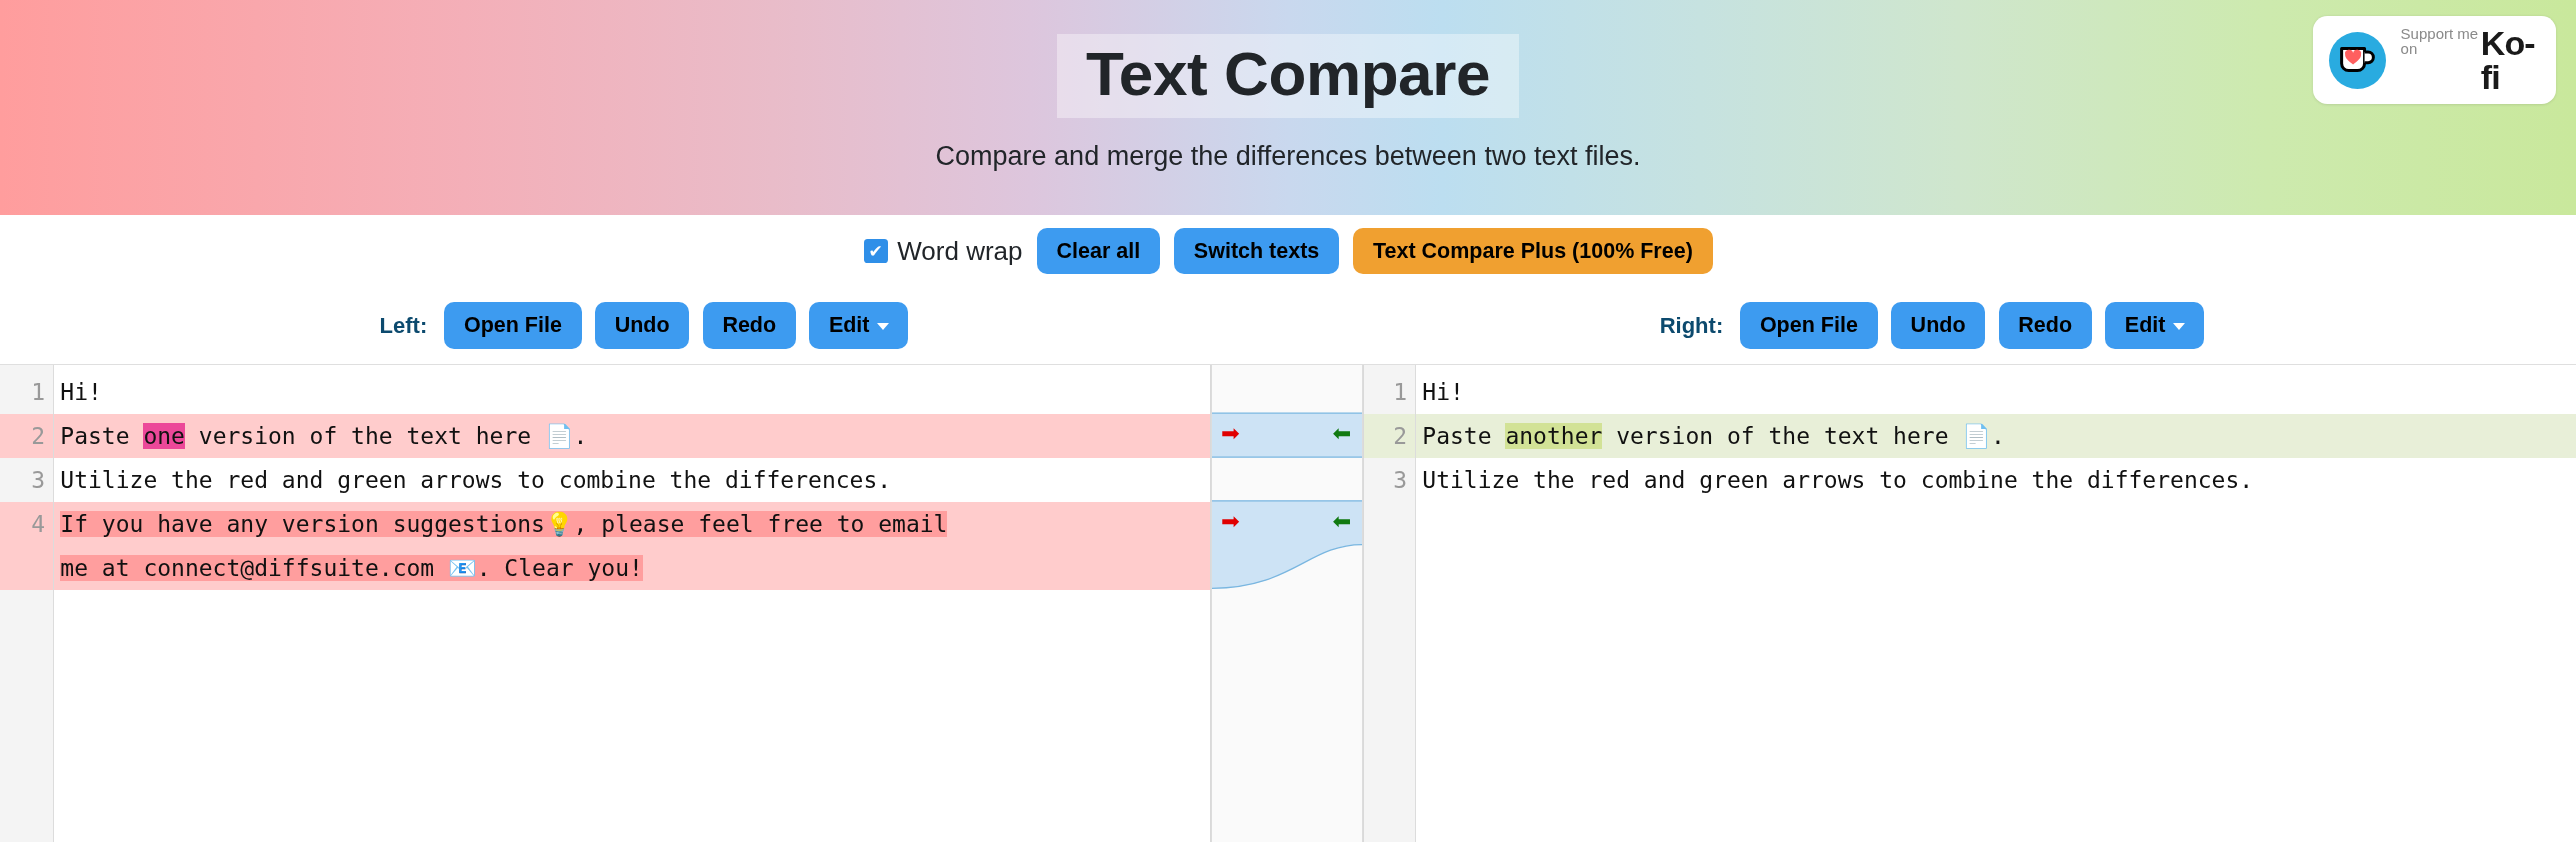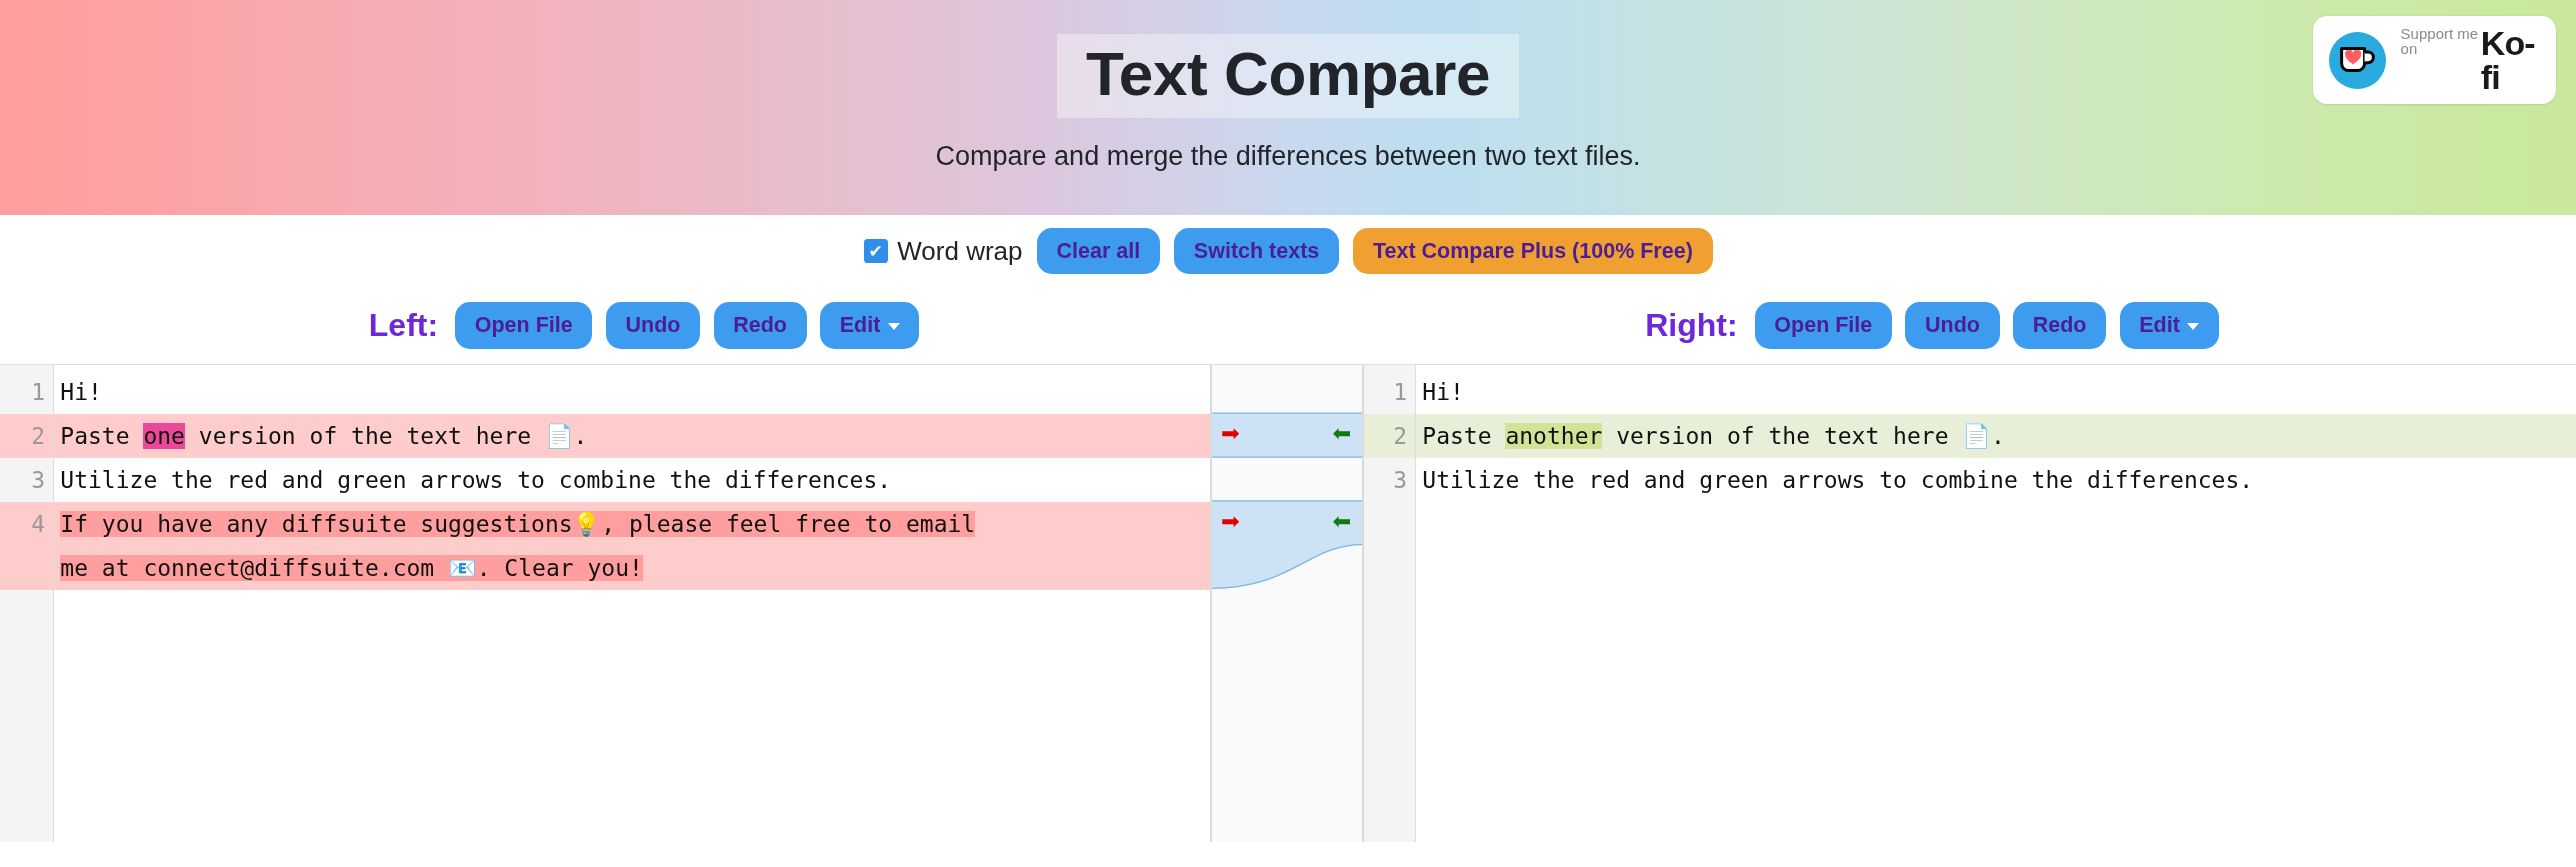--- a/index.html
+++ b/index.html
@@ -101,10 +101,10 @@
     font-family: "Liberation Sans", sans-serif;
     font-size: 21.5px;
     font-weight: 700;
-    color: #4c1d95;
+    color: #000000;
     background: #3d9bf0;
     border: none;
-    border-radius: 15px;
+    border-radius: 10px;
     padding: 10.7px 19.7px;
     cursor: pointer;
     white-space: nowrap;

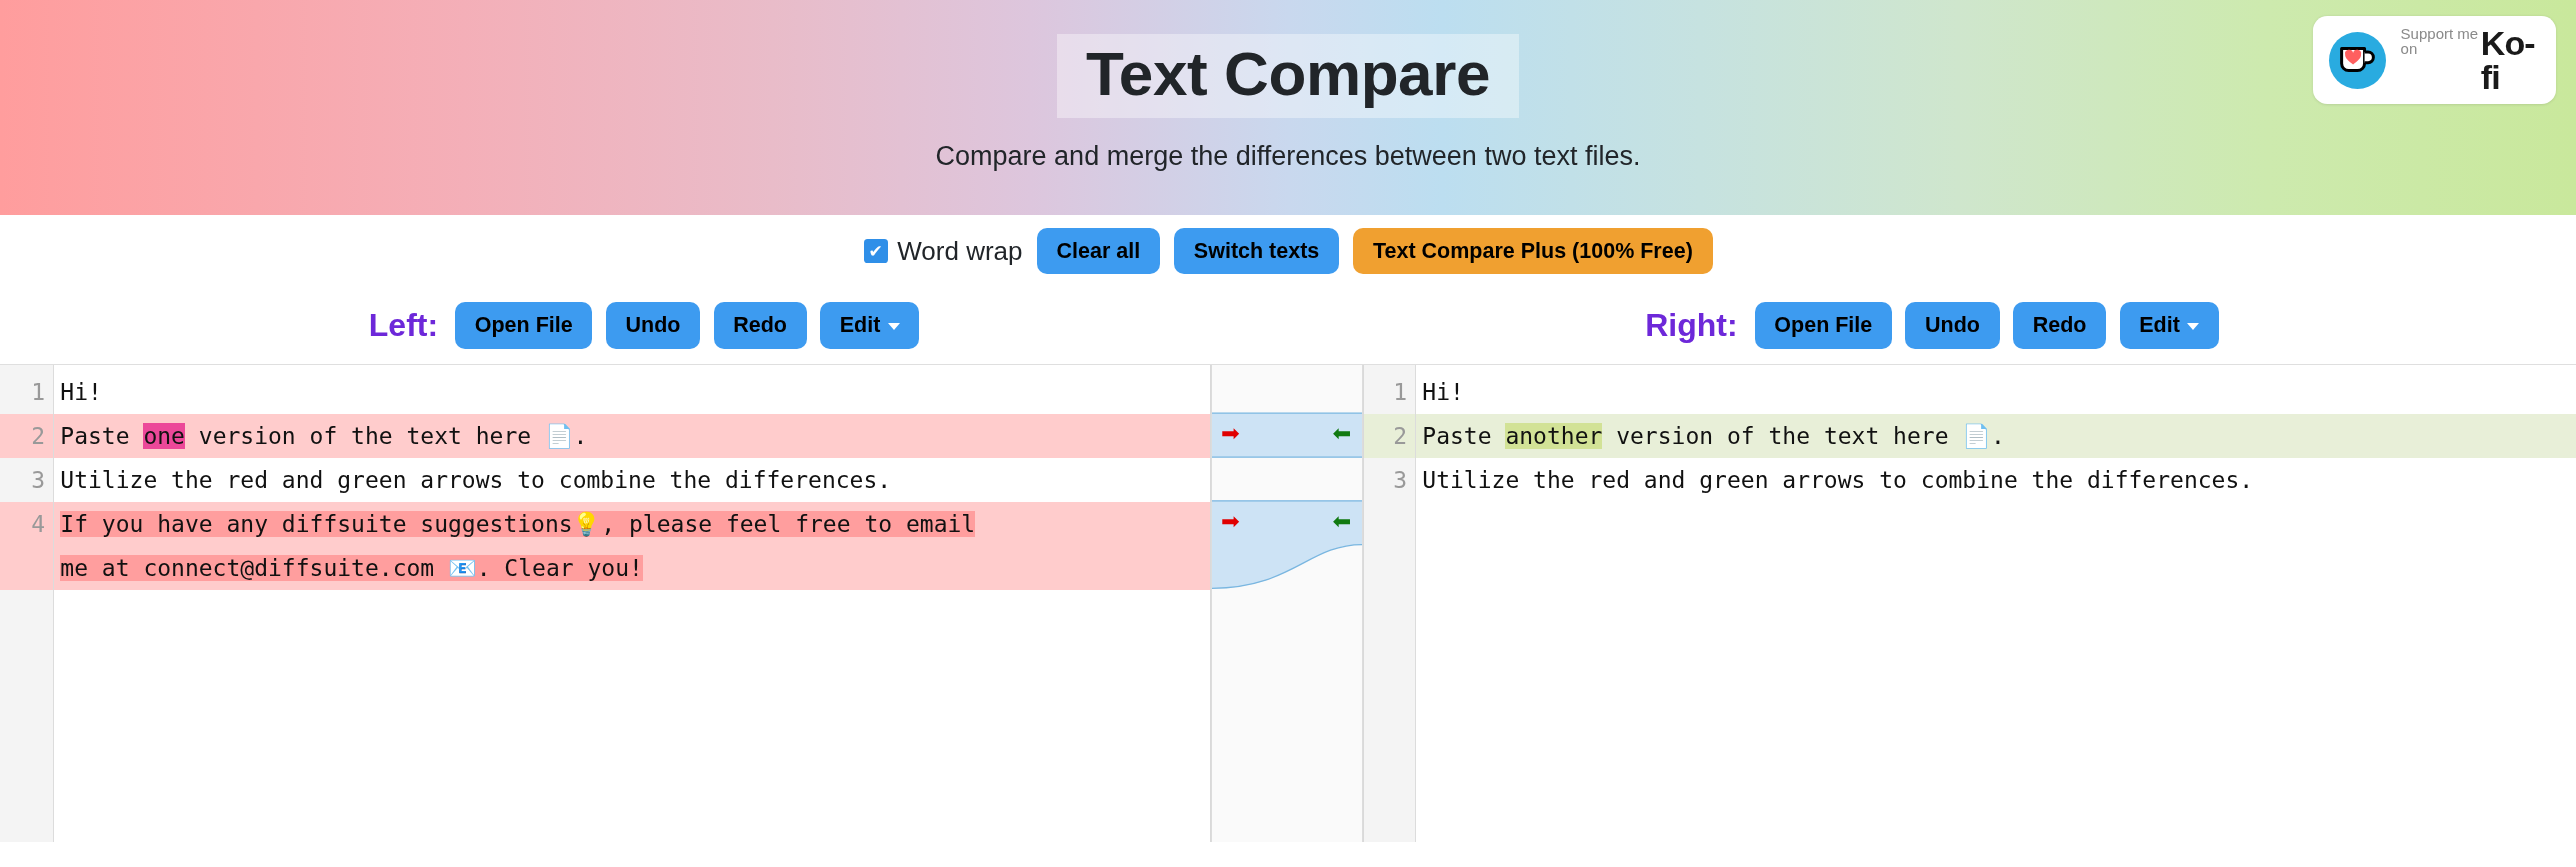--- a/index.html
+++ b/index.html
@@ -125,7 +125,7 @@
     justify-content: center;
     gap: 13.4px;
   }
-  .pane-label { font-size: 32px; font-weight: 700; color: #6d28d9; margin-right: 3.6px; }
+  .pane-label { font-size: 22px; font-weight: 700; color: #0c4a6e; margin-right: 3.6px; }
   .caret {
     display: inline-block;
     width: 0; height: 0;

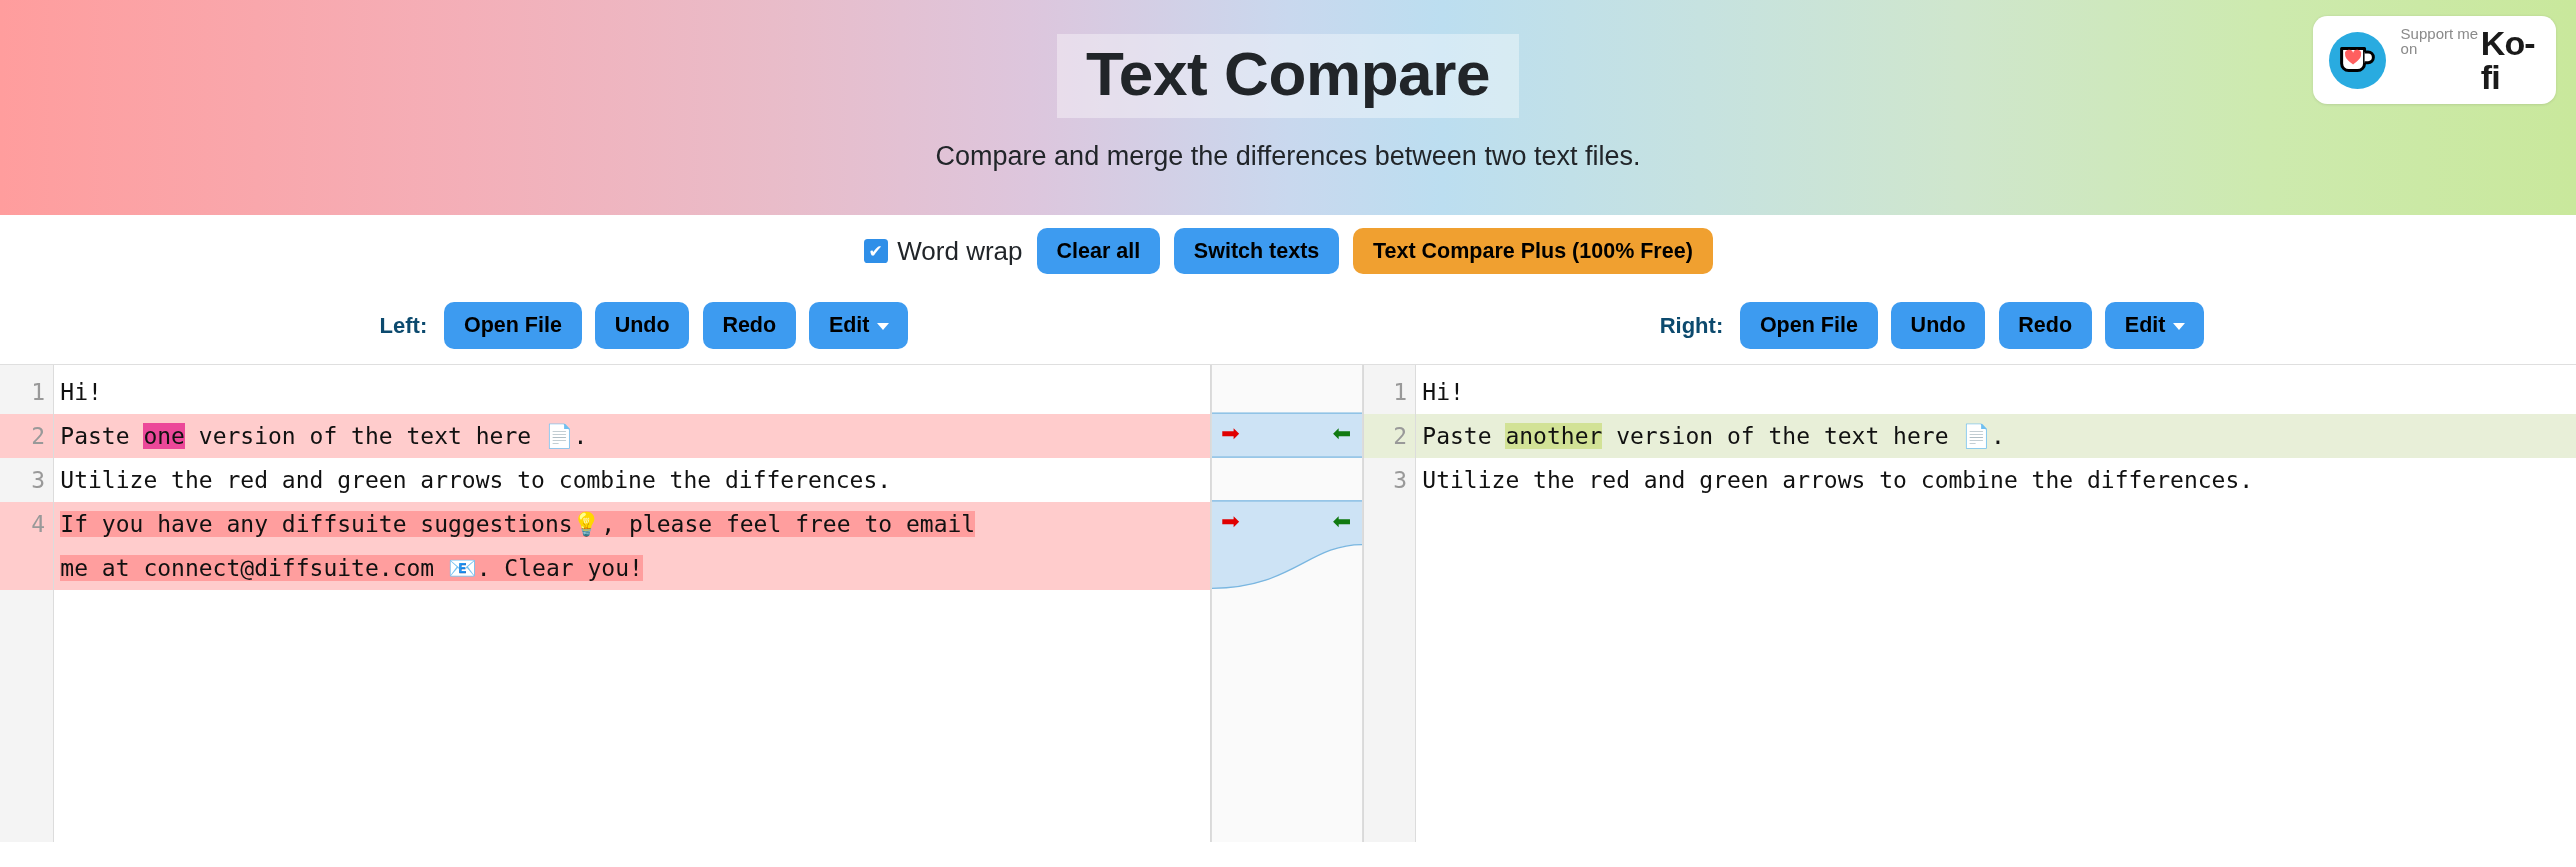--- a/index.html
+++ b/index.html
@@ -288,7 +288,7 @@
 
       <div class="cline"><span>Utilize the red and green arrows to combine the differences.</span></div>
 
-      <div class="cline two del-bg"><span class="chunk-del">If you have any diffsuite suggestions</span><span class="chunk-del emoji">💡</span><span class="chunk-del">, please feel free to email</span><br><span class="chunk-del">me at connect@diffsuite.com </span><span class="chunk-del emoji">📧</span><span class="chunk-del">. Clear you!</span></div>
+      <div class="cline two del-bg"><span class="chunk-del">If you have any version suggestions</span><span class="chunk-del emoji">💡</span><span class="chunk-del">, please feel free to email</span><br><span class="chunk-del">me at connect@diffsuite.com </span><span class="chunk-del emoji">📧</span><span class="chunk-del">. Clear you!</span></div>
     </div>
   </div>
 

